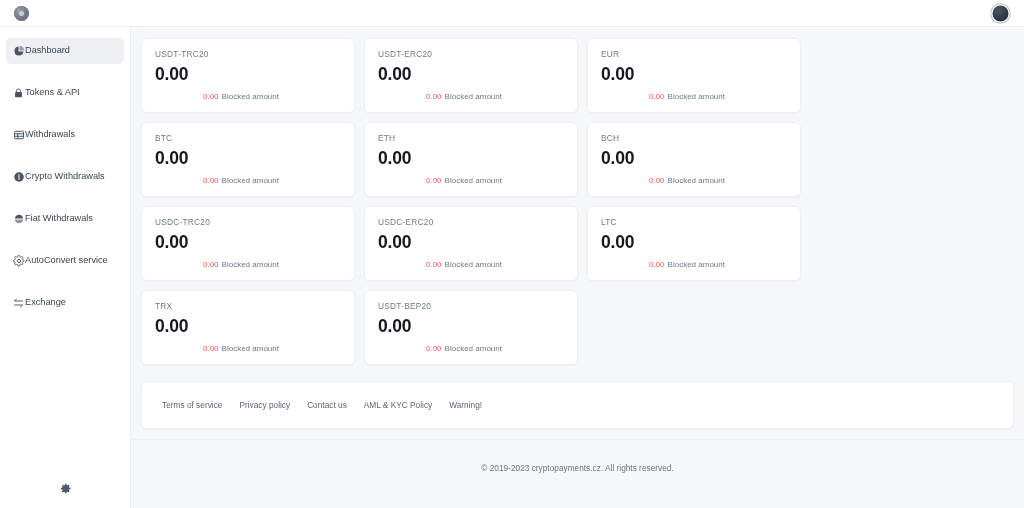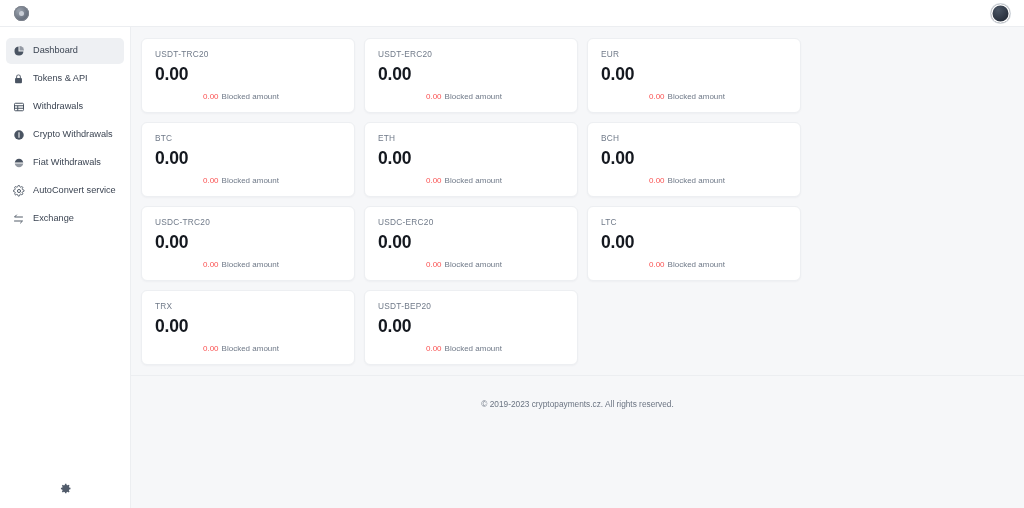--- a/index.html
+++ b/index.html
@@ -46,9 +46,9 @@
   }
   .nav { padding: 11px 6px 0 6px; }
   .nav-item {
-    display: flex; align-items: center; gap: 8px;
+    display: flex; align-items: center; 
     height: 26px; padding: 0 6px; border-radius: 5px;
-    margin-bottom: 2px;
+    margin-bottom: 16px;
     color: #3b4452; font-size: 9.2px; white-space: nowrap;
     cursor: pointer;
   }

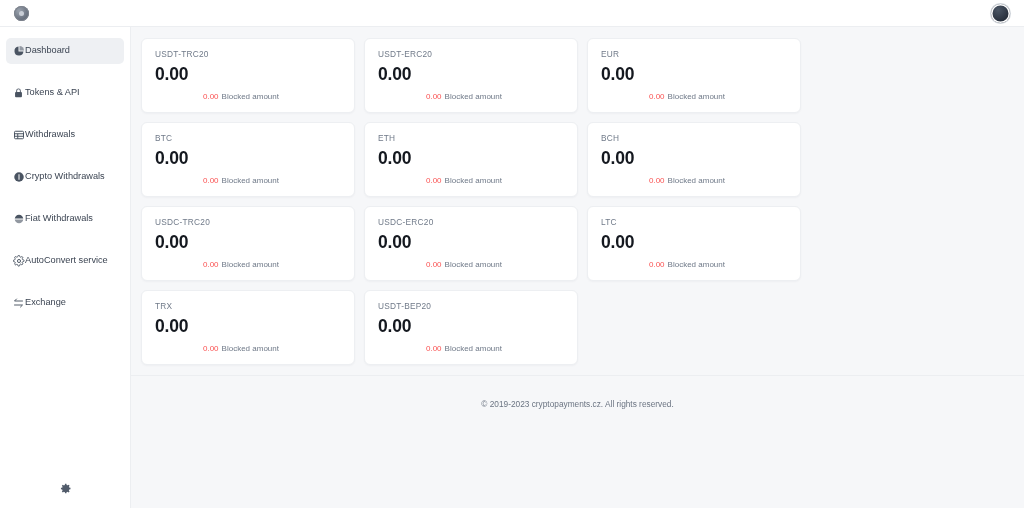--- a/index.html
+++ b/index.html
@@ -287,6 +287,15 @@
       </div>
     </section>
 
+    <div class="footer-card">
+      <div class="footer-links">
+        <span class="footer-link">Terms of service</span>
+        <span class="footer-link">Privacy policy</span>
+        <span class="footer-link">Contact us</span>
+        <span class="footer-link">AML &amp; KYC Policy</span>
+        <span class="footer-link">Warning!</span>
+      </div>
+    </div>
 
     <div class="copyright-bar">
       <span class="copyright-text">© 2019-2023 cryptopayments.cz. All rights reserved.</span>

